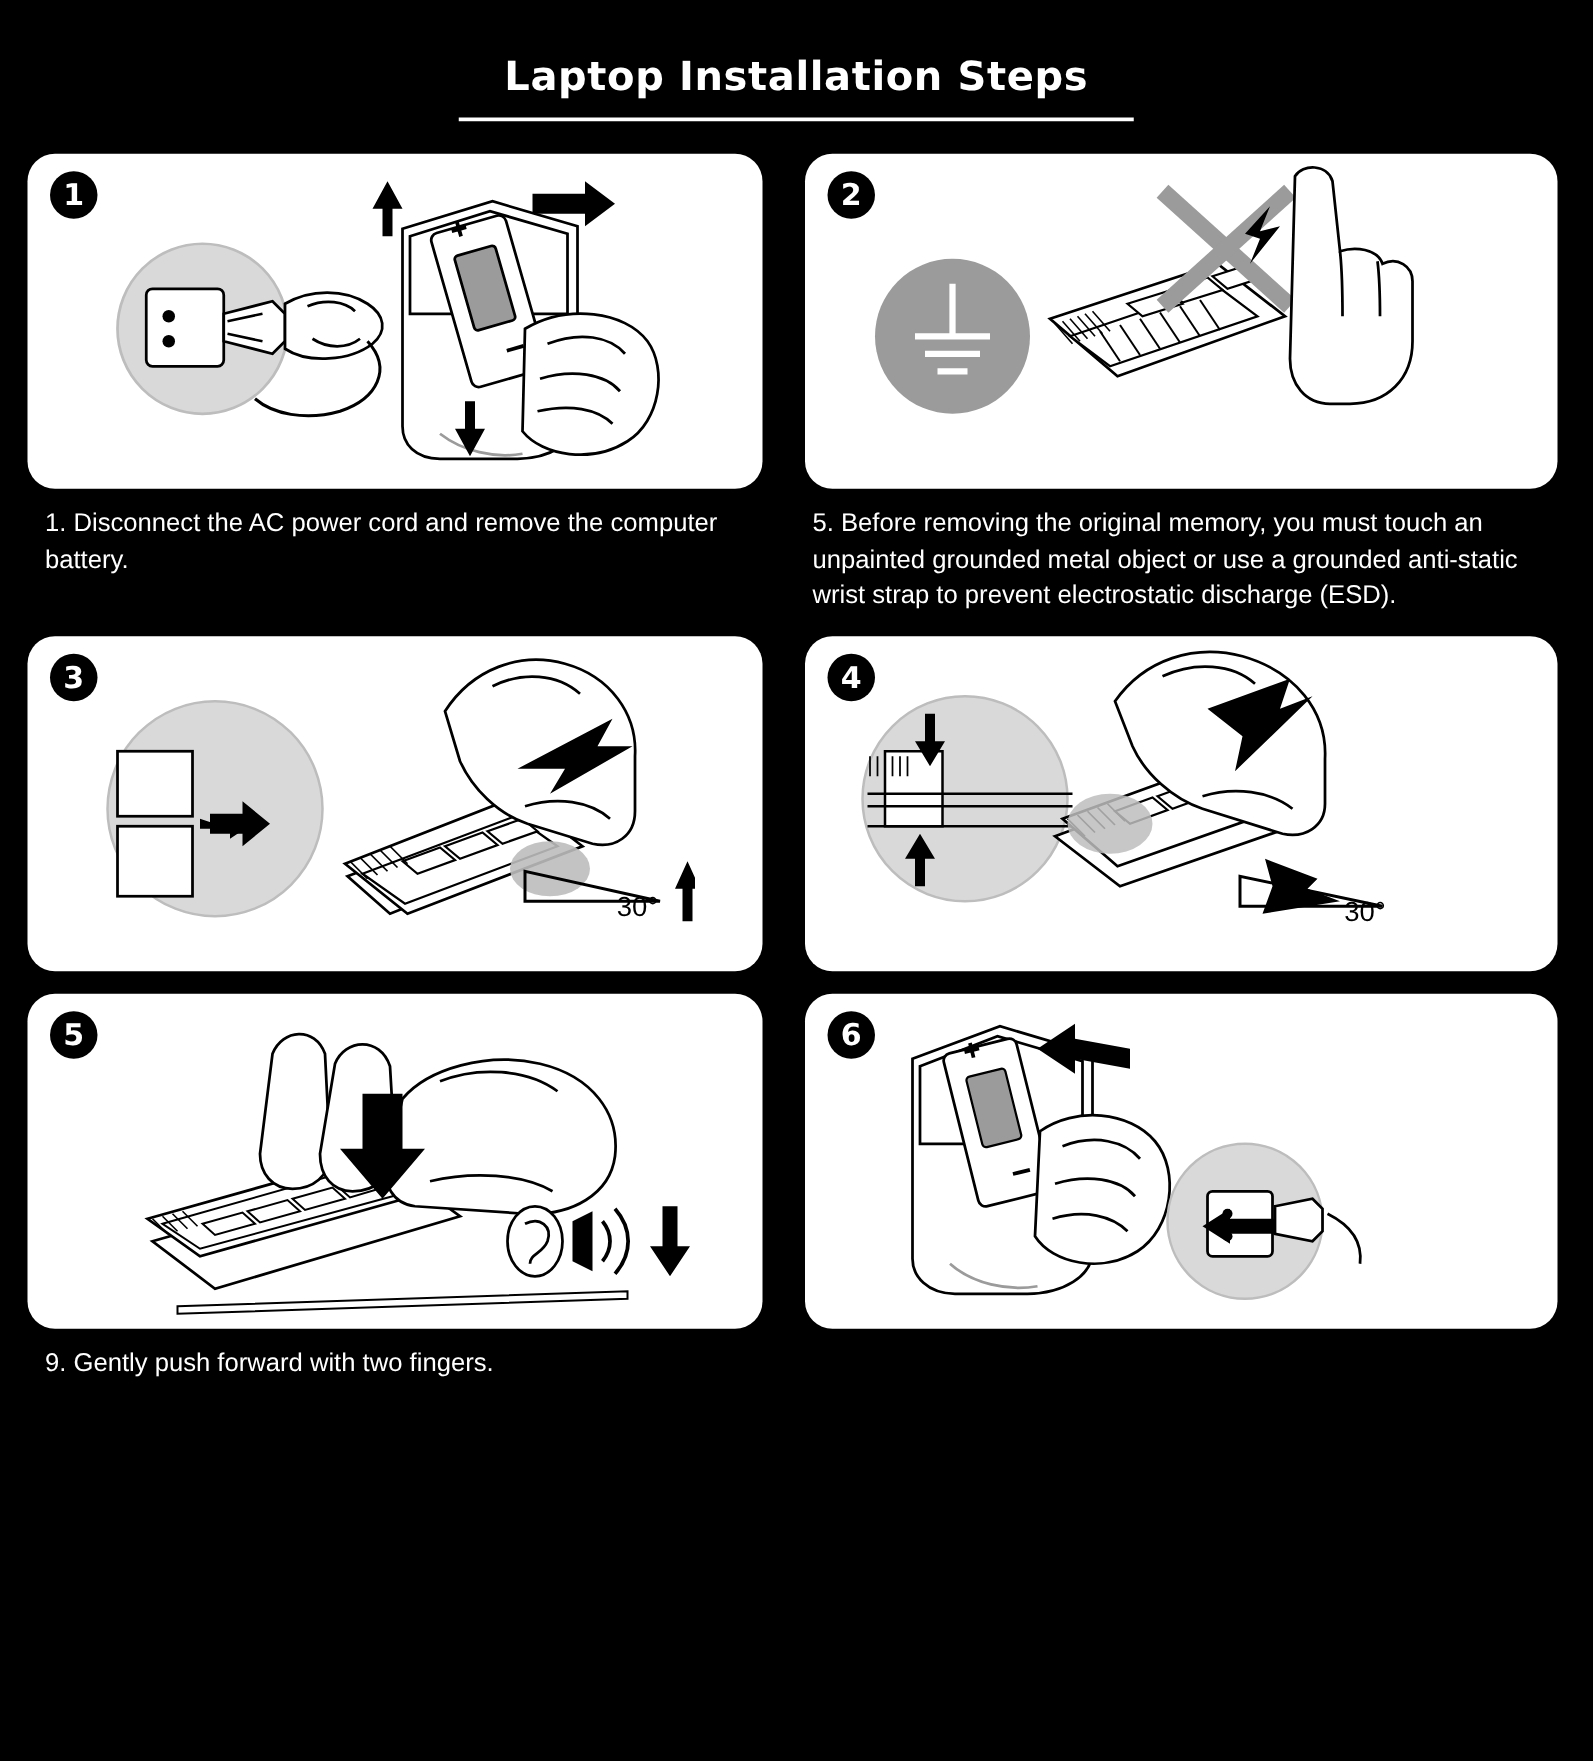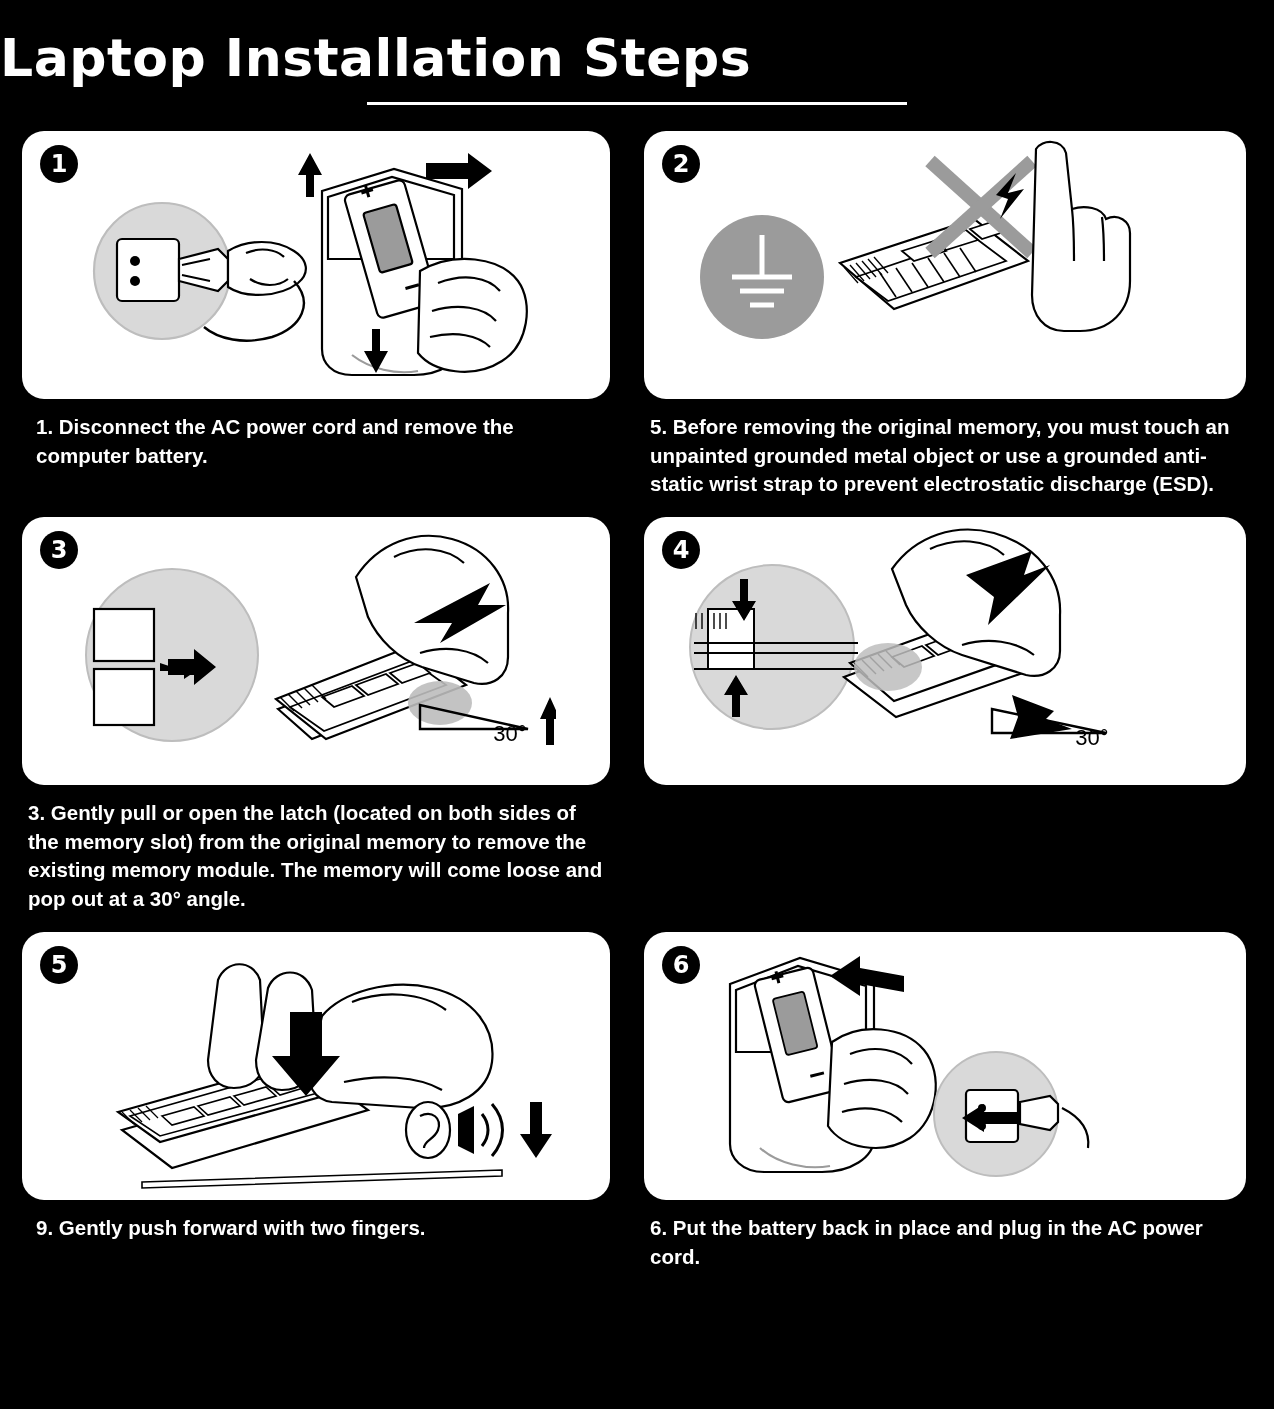--- a/index.html
+++ b/index.html
@@ -22,12 +22,14 @@
     background: #000000;
   }
   .title {
-    font-size: 52px;
+    text-align: center;
+    font-size: 32px;
     font-weight: bold;
     letter-spacing: 0.5px;
     color: #ffffff;
     padding-top: 28px;
     font-family: "DejaVu Sans", sans-serif;
+    margin-top: 14px;
   }
   .title-rule {
     width: 540px;

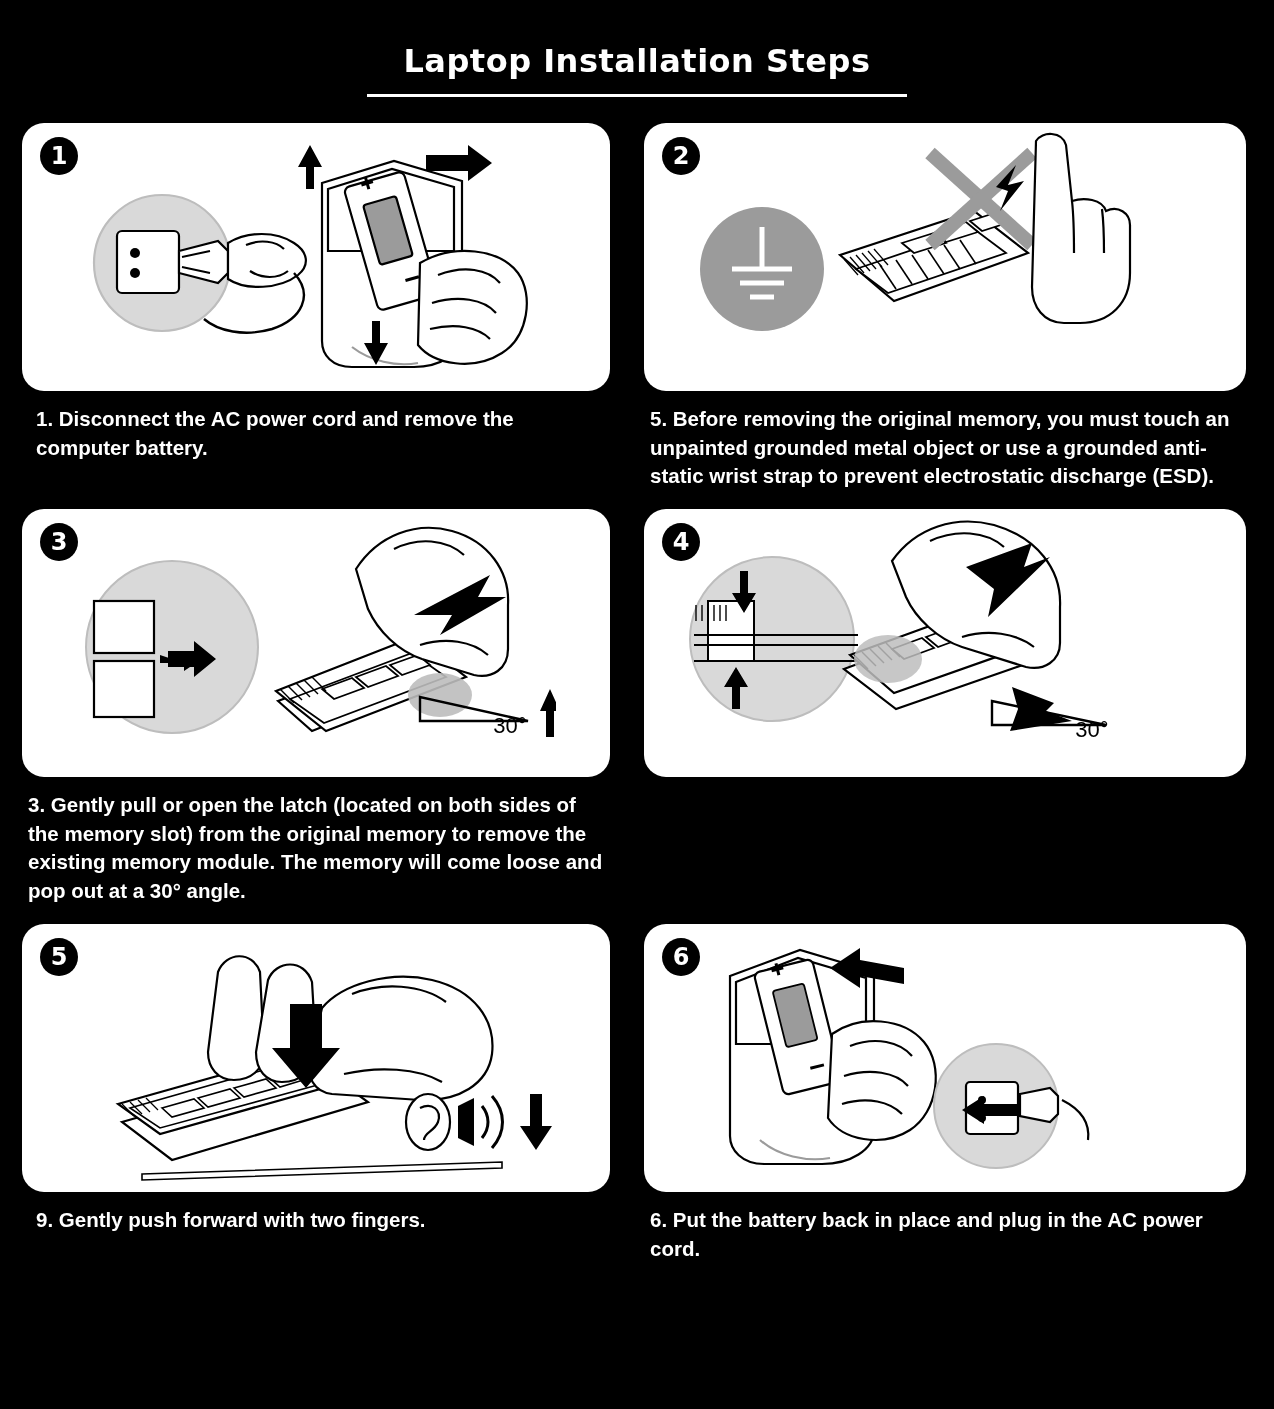--- a/index.html
+++ b/index.html
@@ -85,7 +85,6 @@
     padding-left: 6px;
     padding-right: 4px;
     font-family: "Liberation Sans", sans-serif;
-    font-weight: bold;
   }
   .caption.indent { padding-left: 14px; }
 

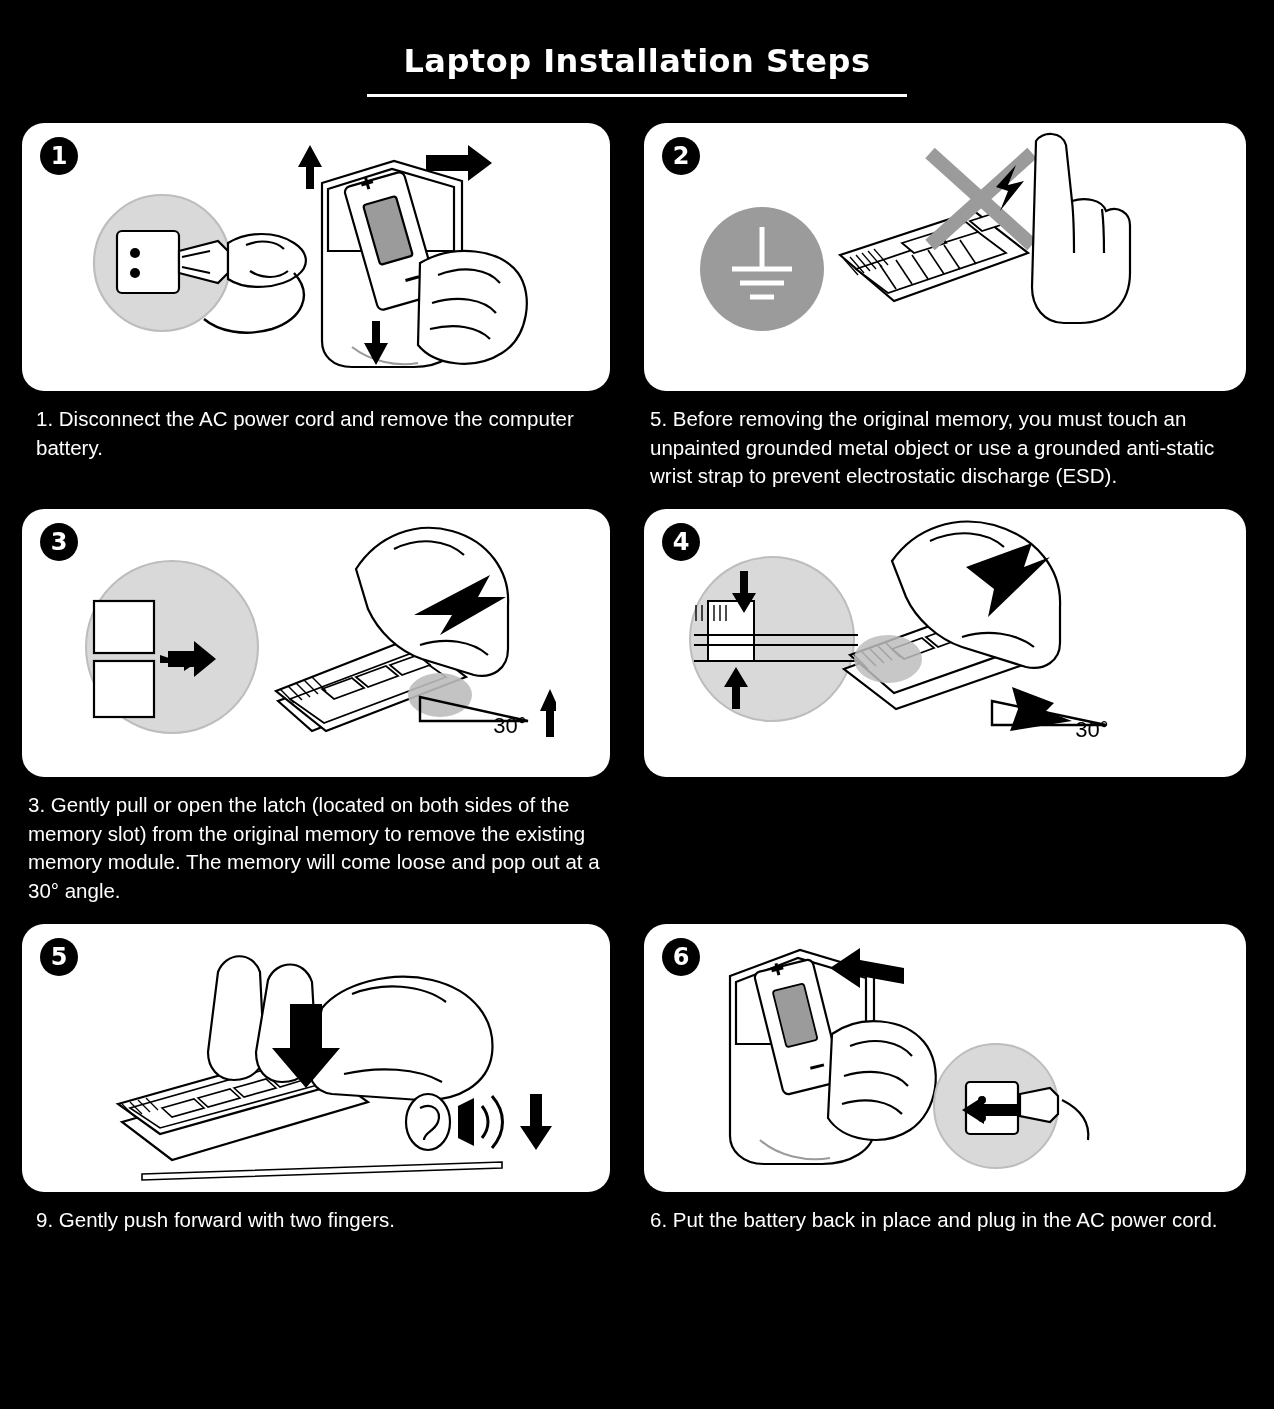--- a/index.html
+++ b/index.html
@@ -262,7 +262,6 @@
         </svg>
         <div class="step-badge">3</div>
       </div>
-      <div class="caption">3. Gently pull or open the latch (located on both sides of the memory slot) from the original memory to remove the existing memory module. The memory will come loose and pop out at a 30° angle.</div>
     </div>
 
     <div class="cell cell-right">

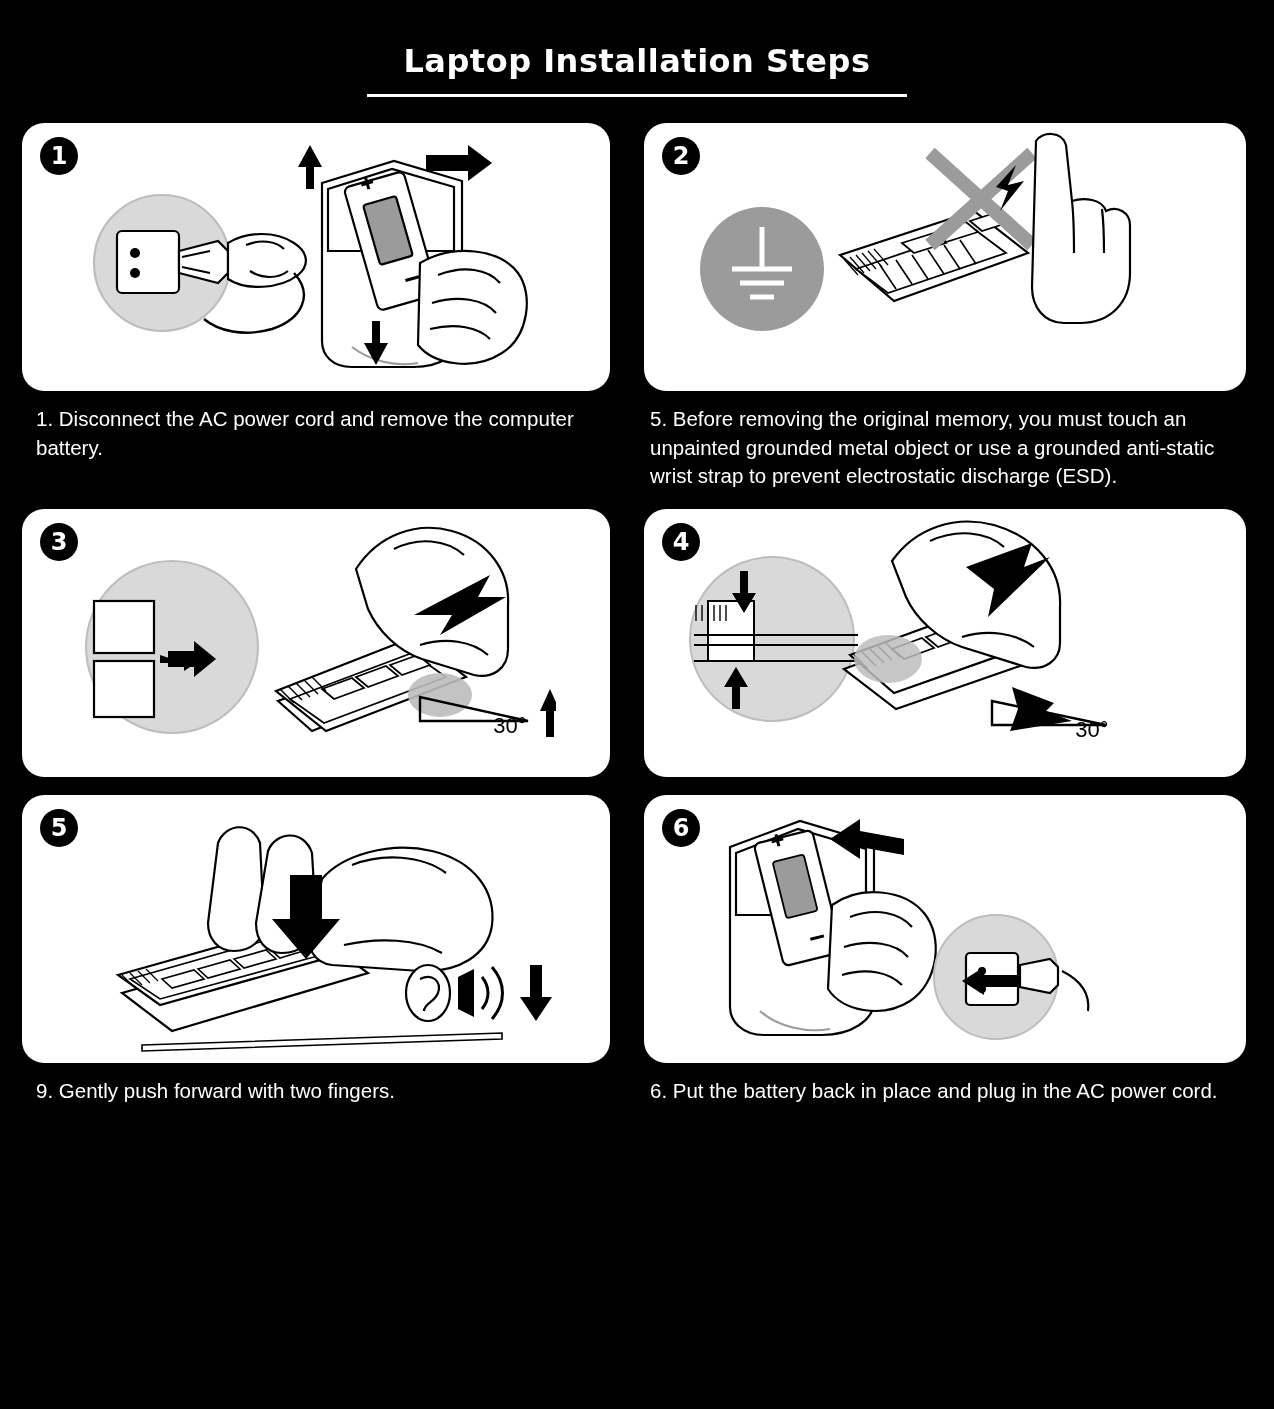--- a/index.html
+++ b/index.html
@@ -427,7 +427,6 @@
         </svg>
         <div class="step-badge">6</div>
       </div>
-      <div class="caption">6. Put the battery back in place and plug in the AC power cord.</div>
     </div>
 
   </div>

